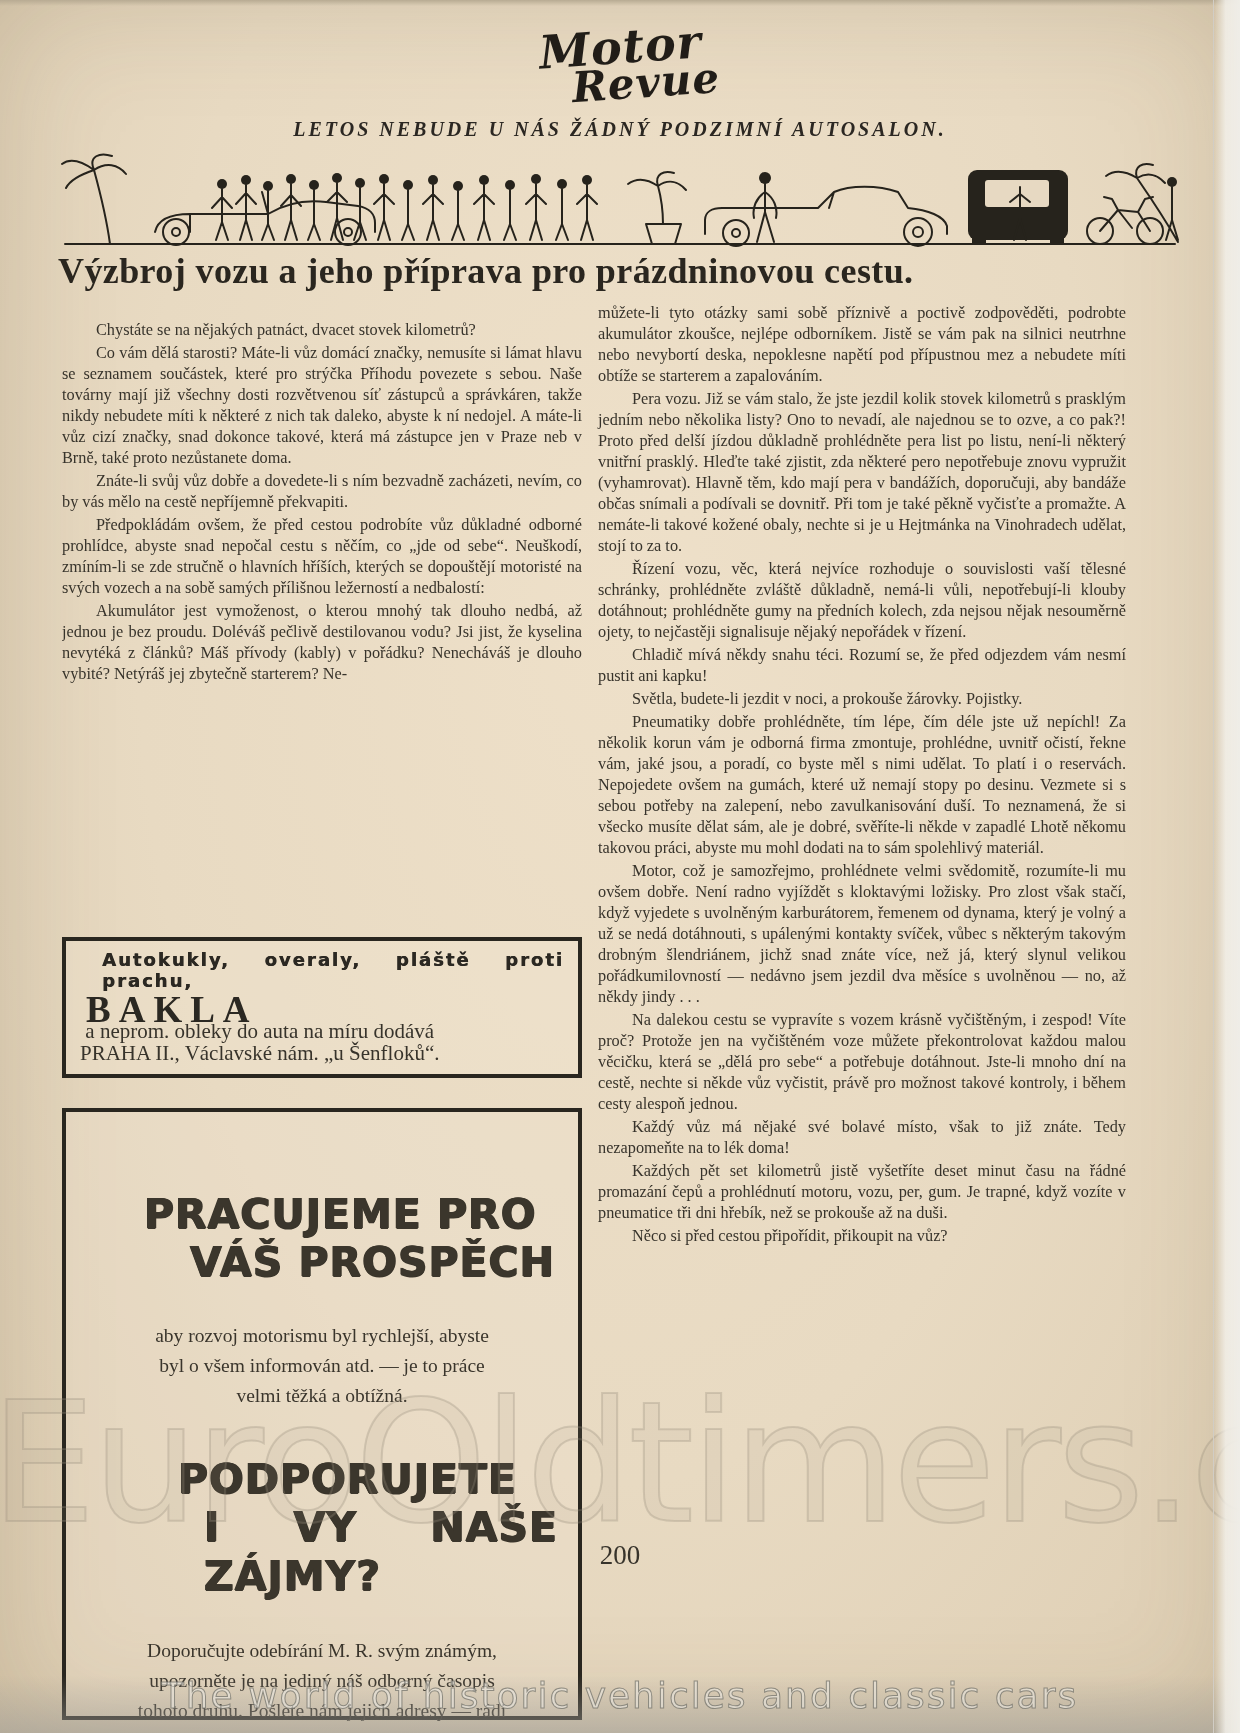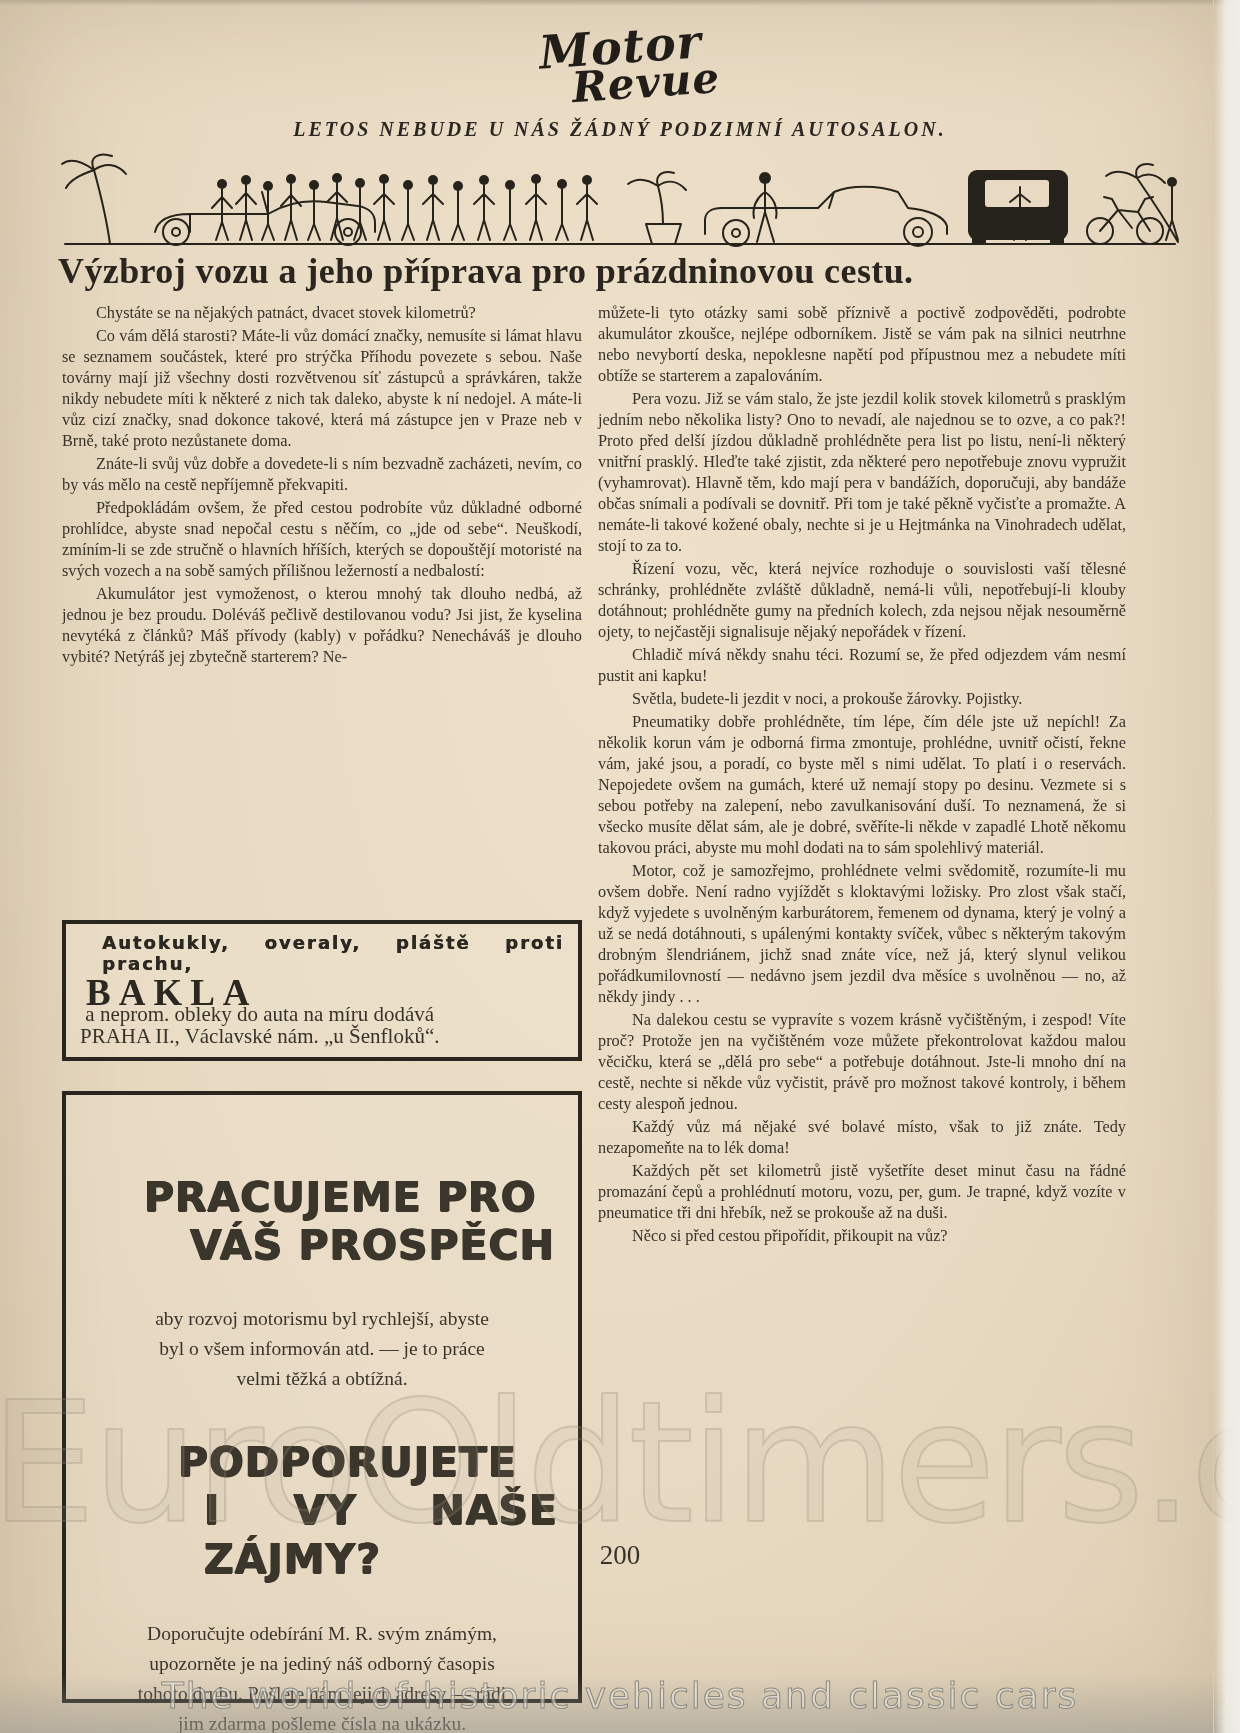--- a/index.html
+++ b/index.html
@@ -30,7 +30,7 @@
   .col{position:absolute;top:302px;font-size:16.3px;line-height:21px;text-align:justify;color:#37332b;}
   .col p{margin:0 0 2px 0;text-indent:34px;}
   .col p.cont{text-indent:0;}
-  .col-left{left:62px;width:520px;}
+  .col-left{left:62px;width:520px;margin-top:17px;}
   .col-right{left:598px;width:528px;}
   .left-text{height:612px;overflow:hidden;}
   

